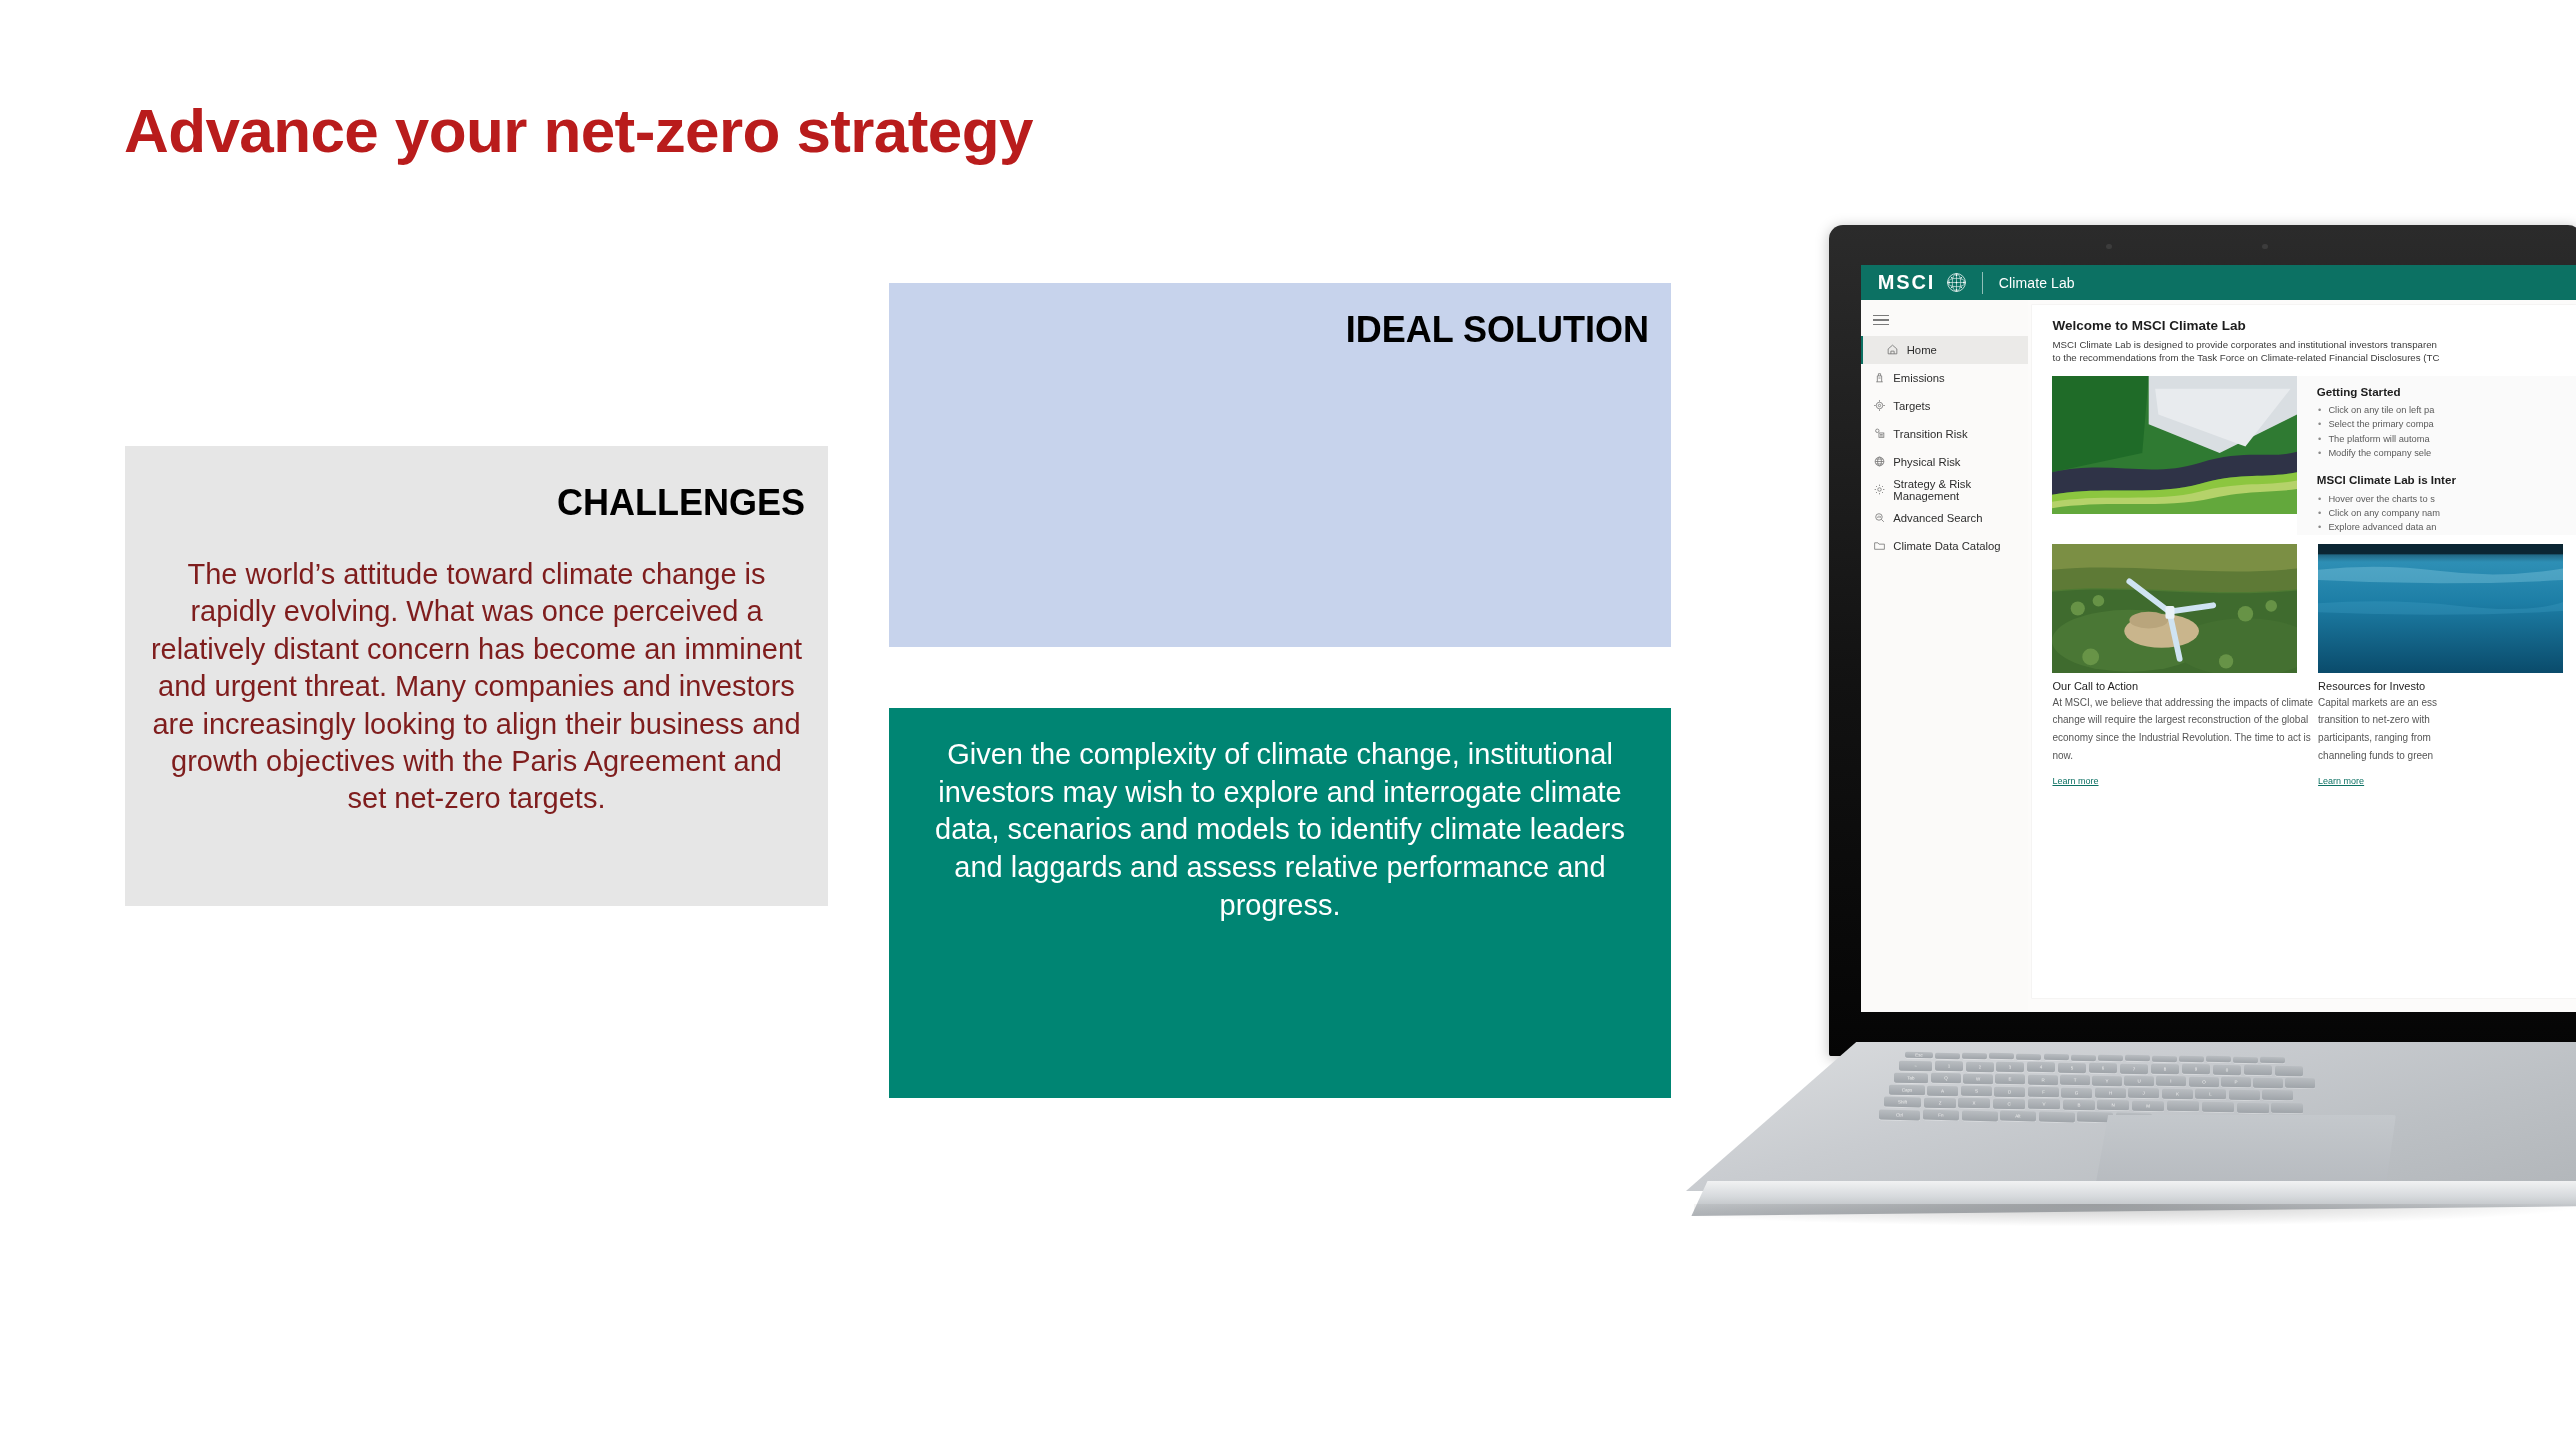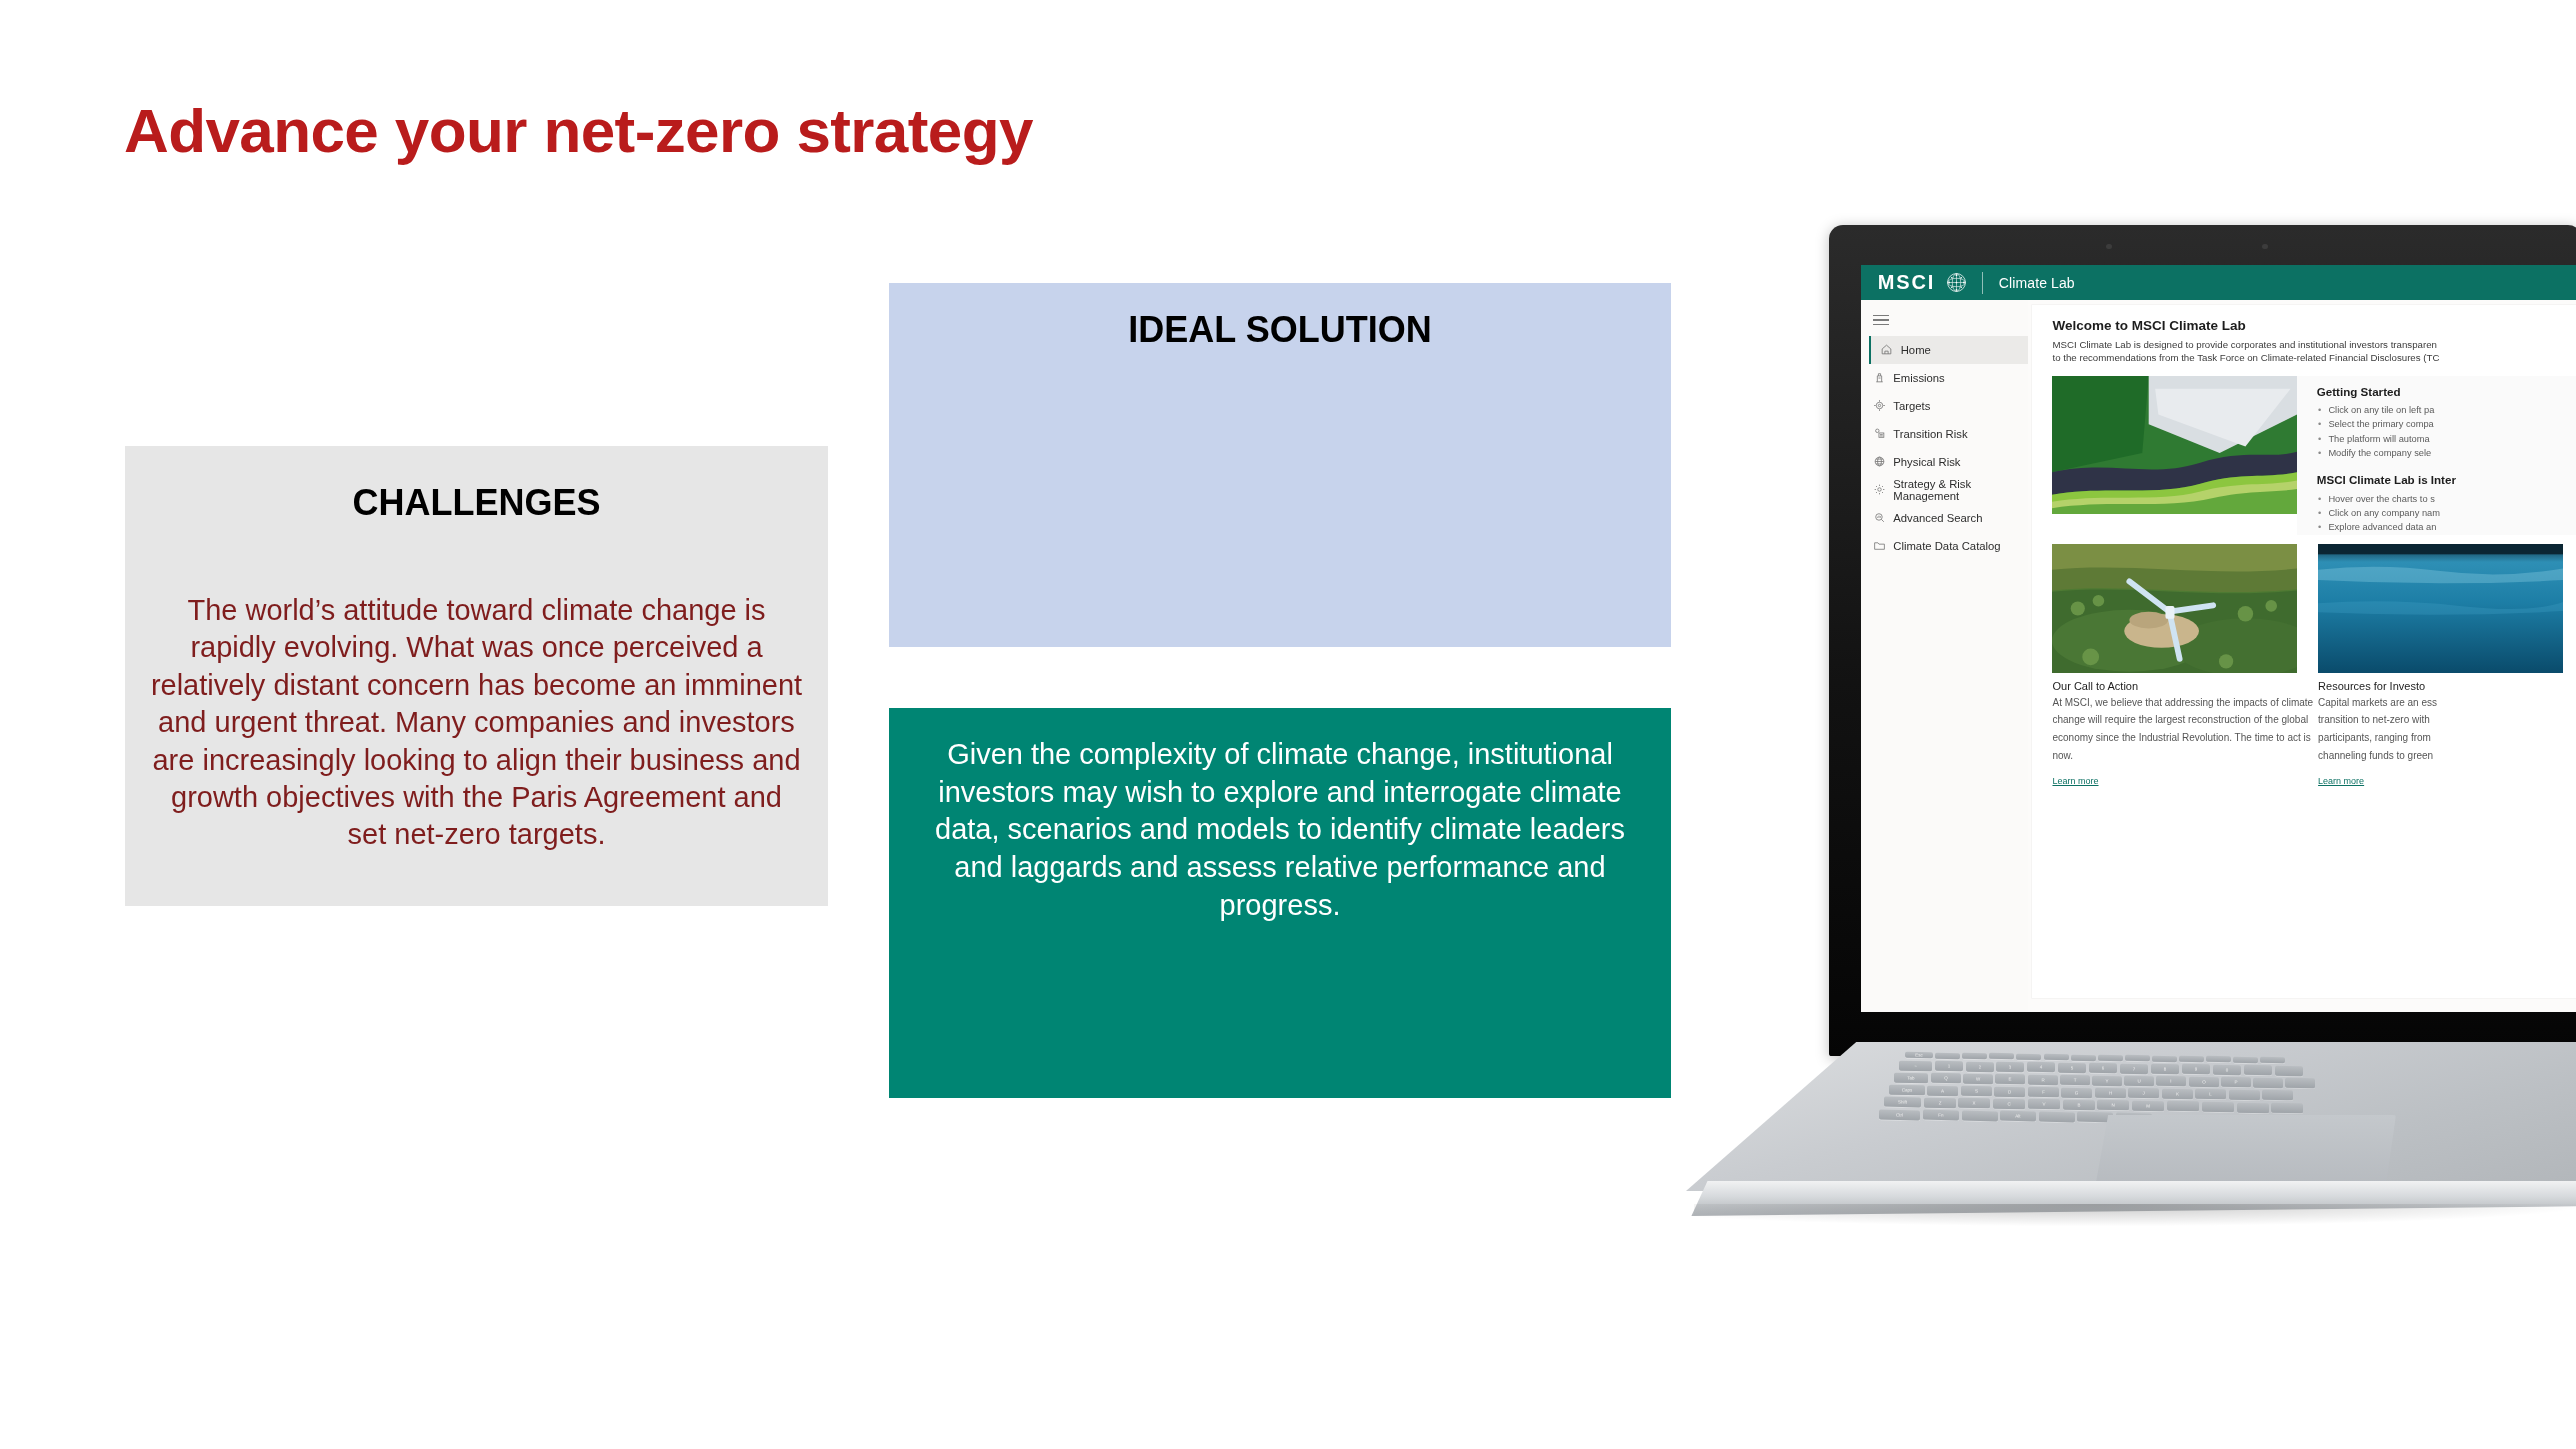--- a/index.html
+++ b/index.html
@@ -19,7 +19,7 @@
   }
 
   
-  .box { position: absolute; display: flex; flex-direction: column; align-items: center; gap: 36px; }
+  .box { position: absolute; display: flex; flex-direction: column; align-items: flex-end; }
   .box-heading { font-weight: 700; text-align: center; }
   .box-body { text-align: center; }
 

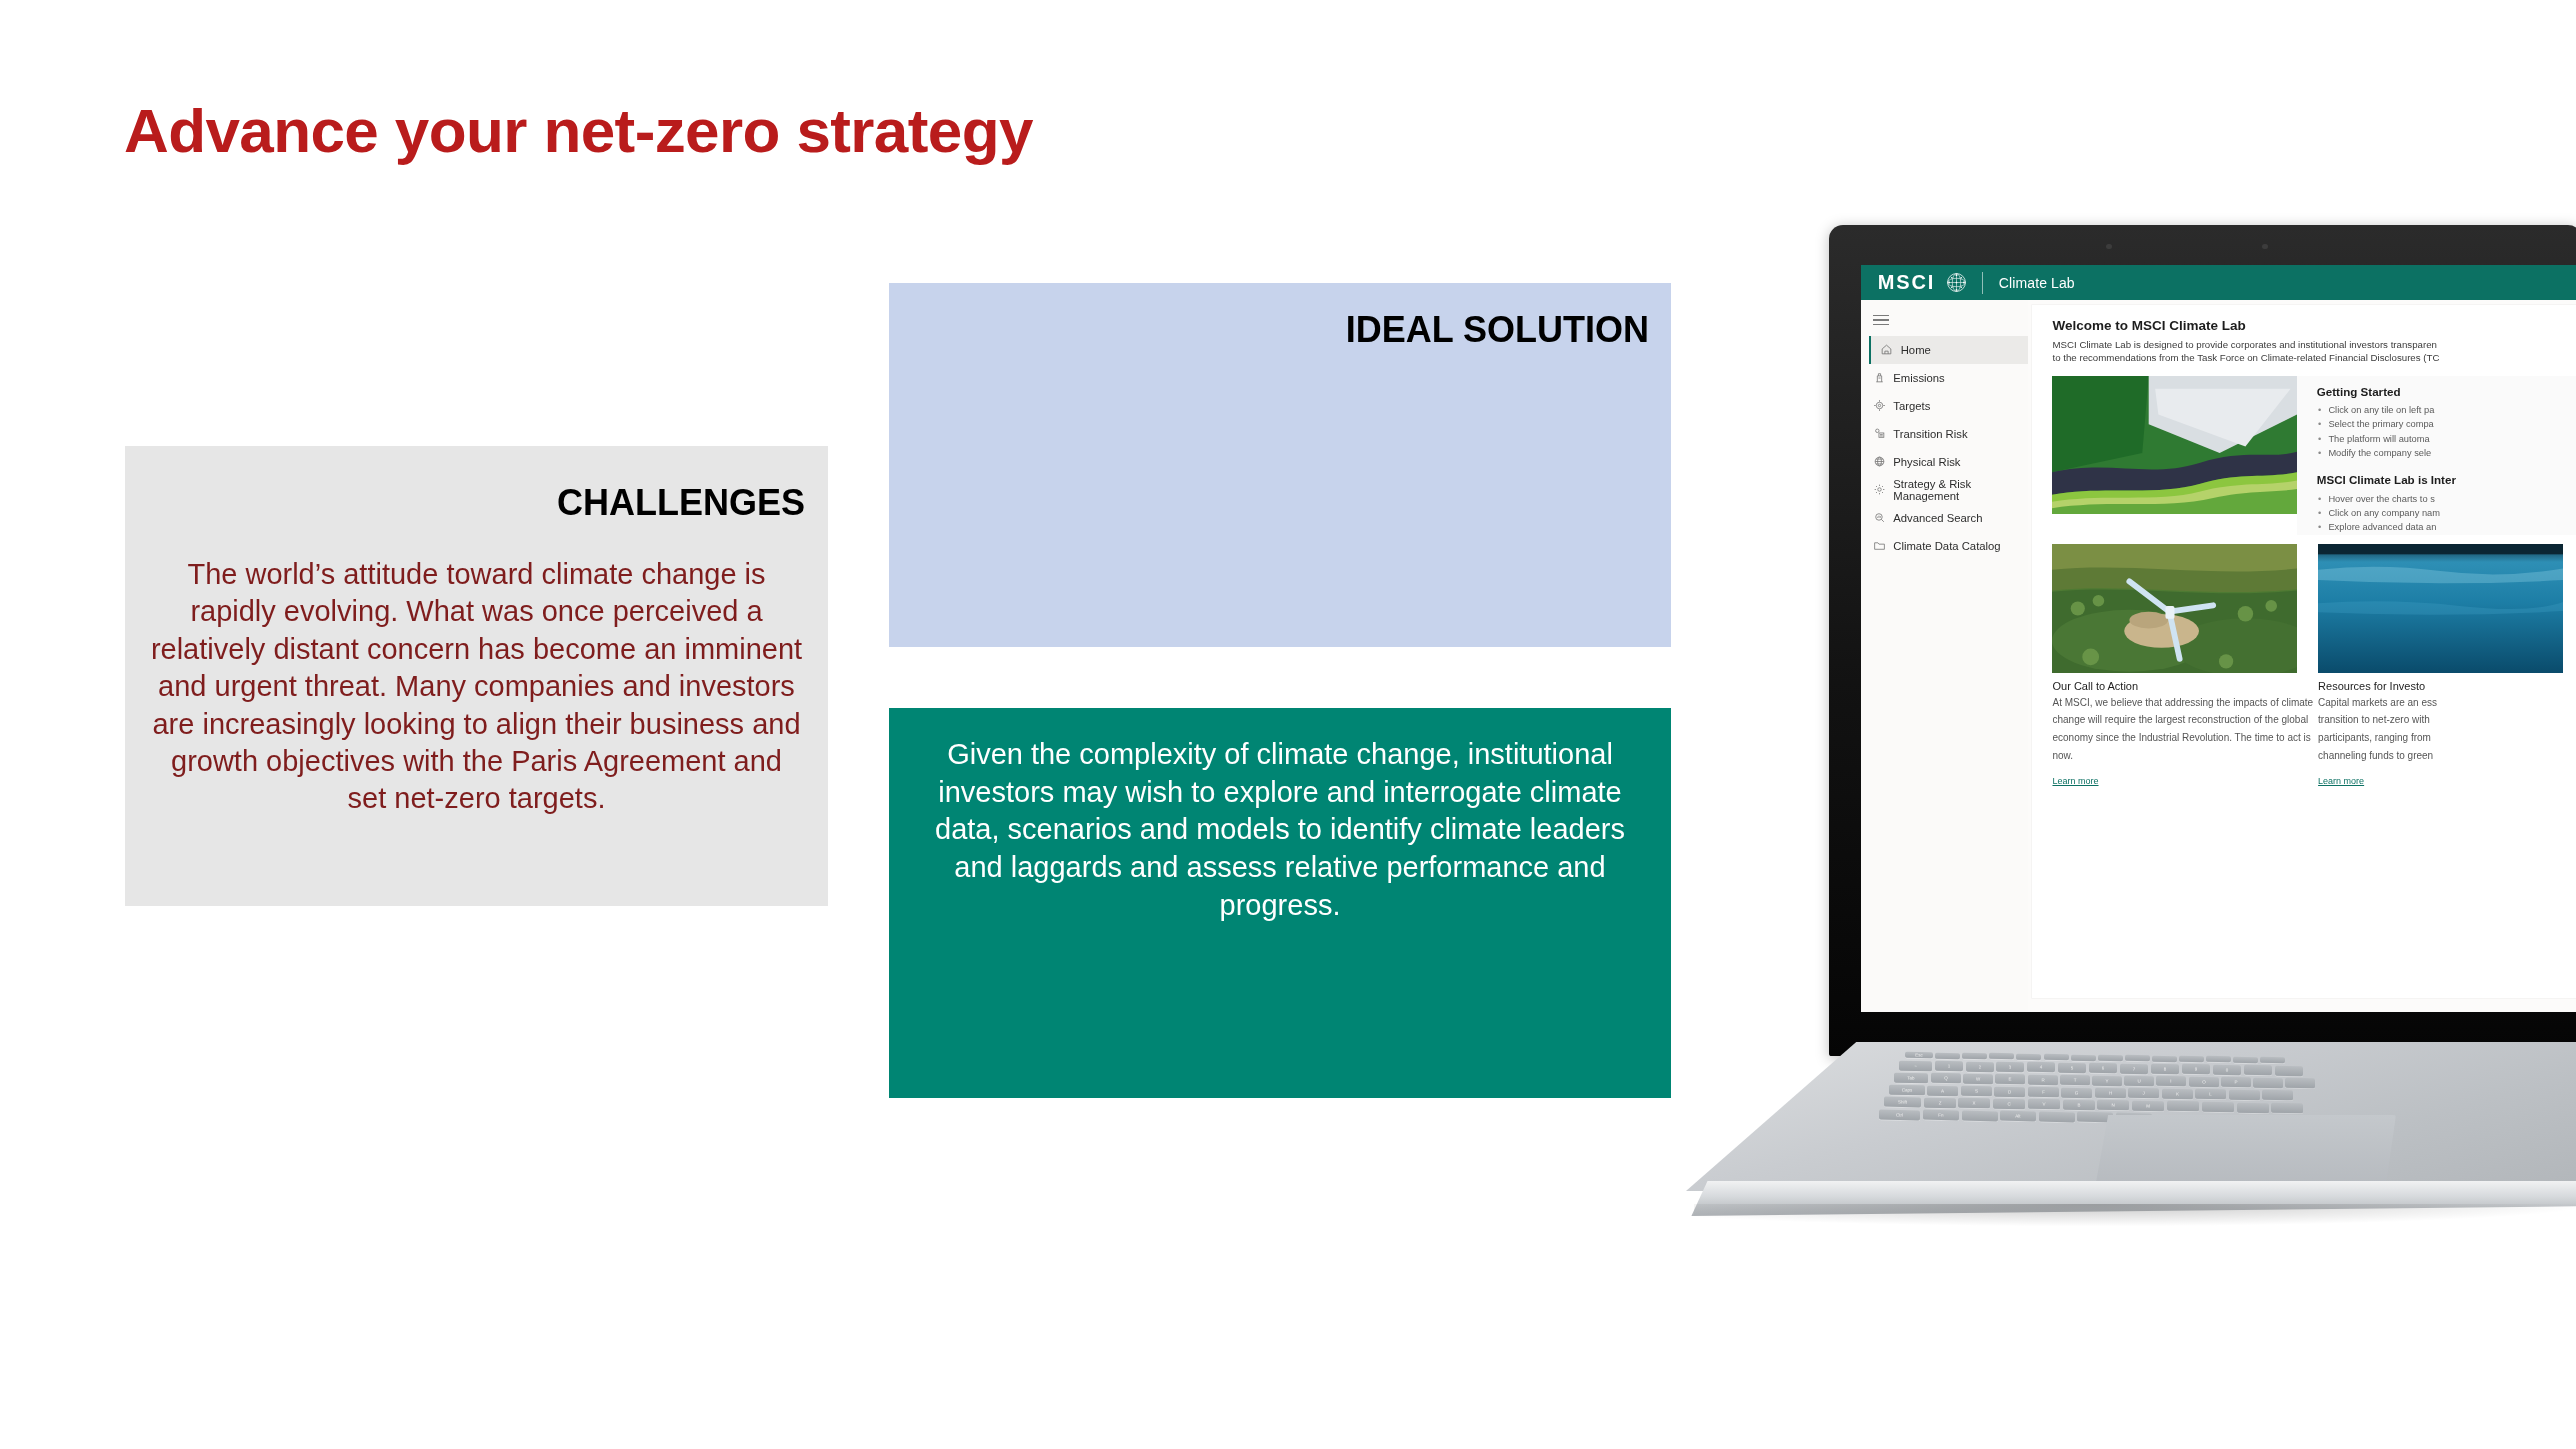--- a/index.html
+++ b/index.html
@@ -85,7 +85,7 @@
     display: flex; align-items: center; gap: 7.7px;
     height: 28px; padding-left: 11.6px; font-size: 11.3px; color: #2d2d2d;
   }
-  .nav-item.active { background:#ebeae8; border-left: 2.6px solid #0c7163; padding-left: 9px; margin-left: 8px; }
+  .nav-item.active { background:#ebeae8; border-left: 2.6px solid #0c7163; padding-left: 23px; }
   .nav-icon { width: 13px; height: 13px; flex: 0 0 13px; opacity:.75; }
 
   

